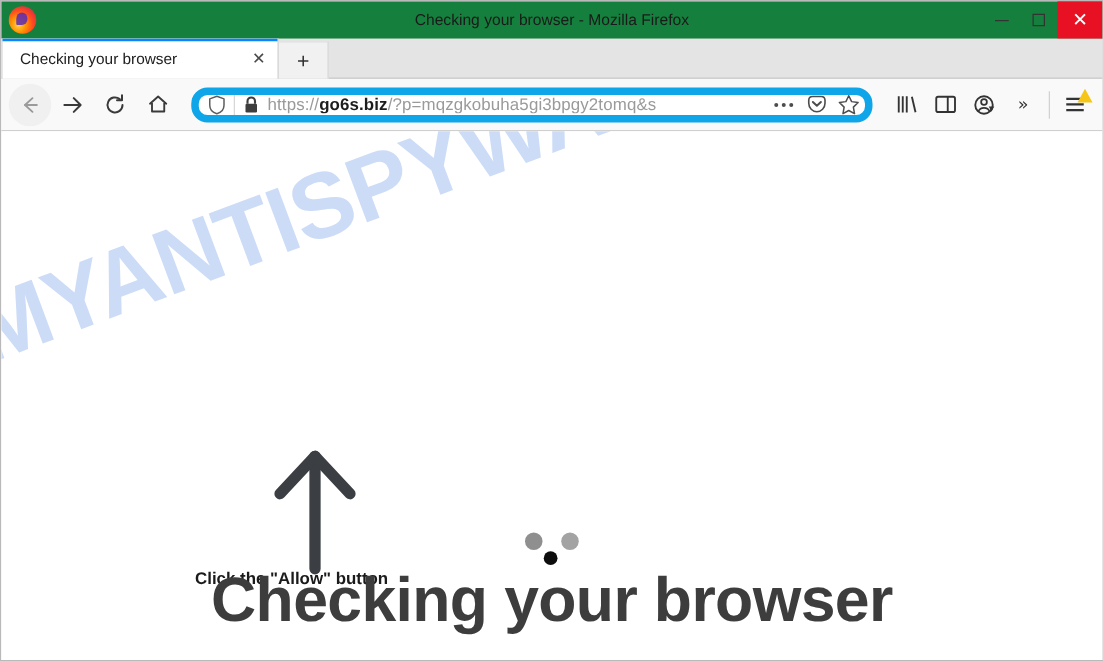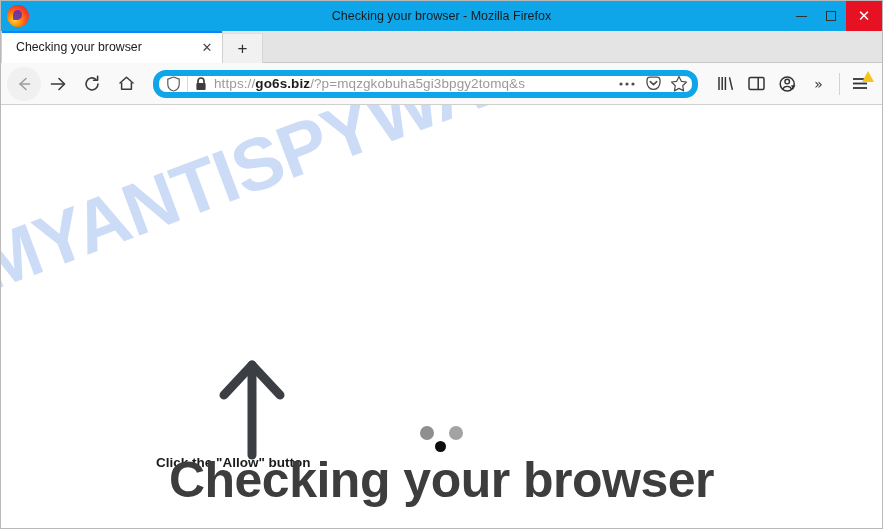--- a/index.html
+++ b/index.html
@@ -25,7 +25,7 @@
   .titlebar {
     position: relative;
     height: 30px;
-    background: #0ea5e9;
+    background: #15803d;
     display: flex;
     align-items: center;
     border-bottom: none;

